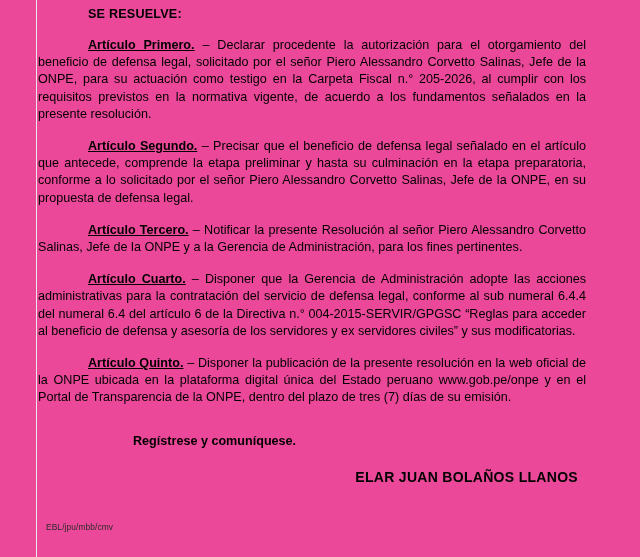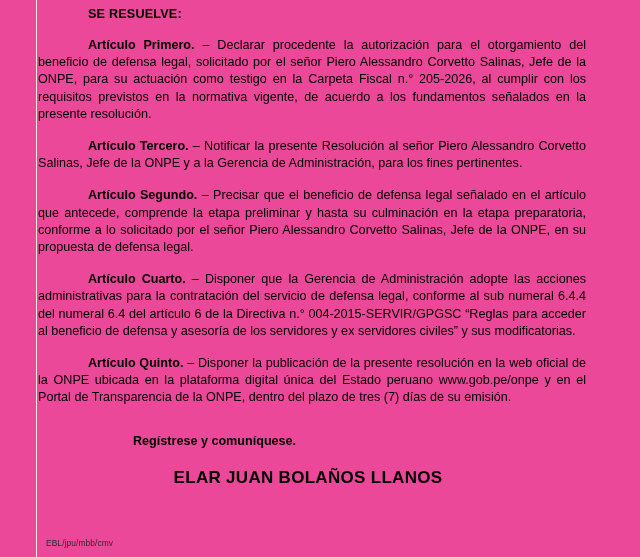--- a/index.html
+++ b/index.html
@@ -63,6 +63,7 @@
 
   .article .art-label {
     font-weight: bold;
+    text-decoration: underline;
   }
 
   .article .dash {

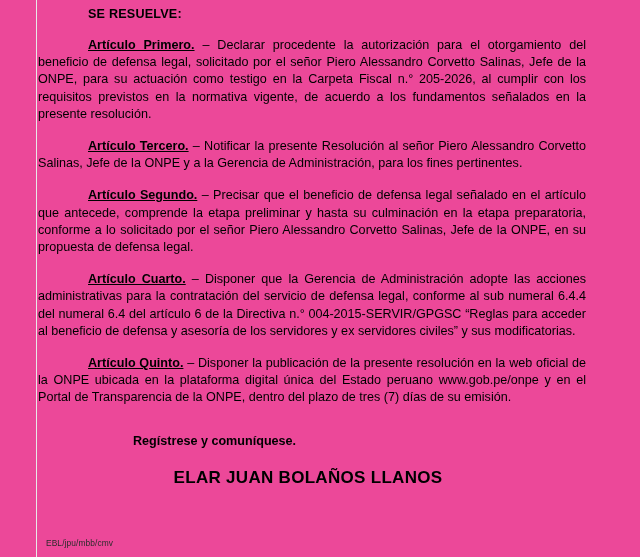--- a/index.html
+++ b/index.html
@@ -117,11 +117,11 @@
     </p>
 
     <p class="article">
-      <span class="art-label">Artículo Tercero.</span><span class="dash"> – </span><span>Notificar la presente Resolución al señor Piero Alessandro Corvetto Salinas, Jefe de la ONPE y a la Gerencia de Administración, para los fines pertinentes.</span>
+      <span class="art-label">Artículo Segundo.</span><span class="dash"> – </span><span>Precisar que el beneficio de defensa legal señalado en el artículo que antecede, comprende la etapa preliminar y hasta su culminación en la etapa preparatoria, conforme a lo solicitado por el señor Piero Alessandro Corvetto Salinas, Jefe de la ONPE, en su propuesta de defensa legal.</span>
     </p>
 
     <p class="article">
-      <span class="art-label">Artículo Segundo.</span><span class="dash"> – </span><span>Precisar que el beneficio de defensa legal señalado en el artículo que antecede, comprende la etapa preliminar y hasta su culminación en la etapa preparatoria, conforme a lo solicitado por el señor Piero Alessandro Corvetto Salinas, Jefe de la ONPE, en su propuesta de defensa legal.</span>
+      <span class="art-label">Artículo Tercero.</span><span class="dash"> – </span><span>Notificar la presente Resolución al señor Piero Alessandro Corvetto Salinas, Jefe de la ONPE y a la Gerencia de Administración, para los fines pertinentes.</span>
     </p>
 
     <p class="article">

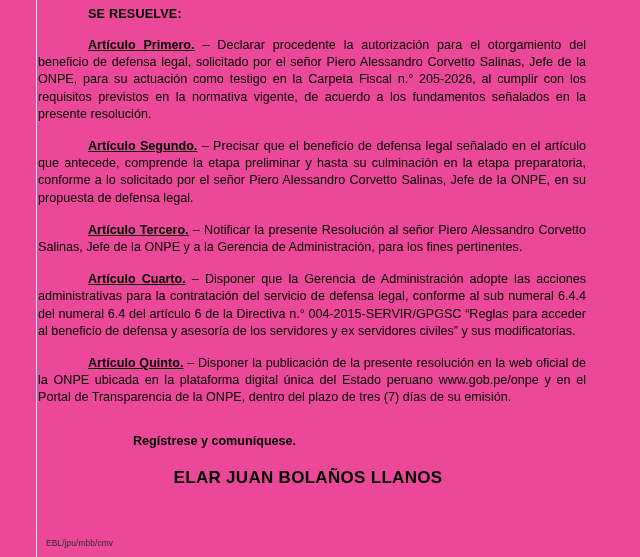--- a/index.html
+++ b/index.html
@@ -80,9 +80,9 @@
 
   .signature {
     margin-top: 21px;
-    text-align: center;
+    text-align: right;
     font-weight: bold;
-    font-size: 17px;
+    font-size: 14px;
     line-height: 15.6px;
     padding-right: 8px;
   }

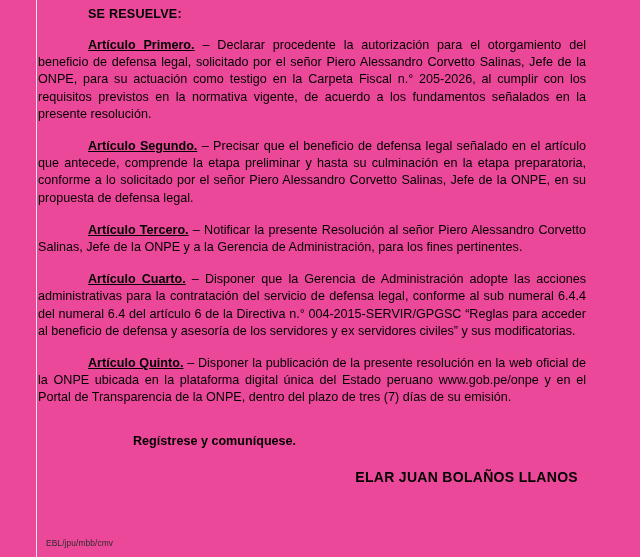--- a/index.html
+++ b/index.html
@@ -94,7 +94,7 @@
   .footer-ref {
     position: absolute;
     left: 46px;
-    top: 538px;
+    top: 522px;
     font-size: 8.4px;
     line-height: 11px;
     color: #2b2b2b;

